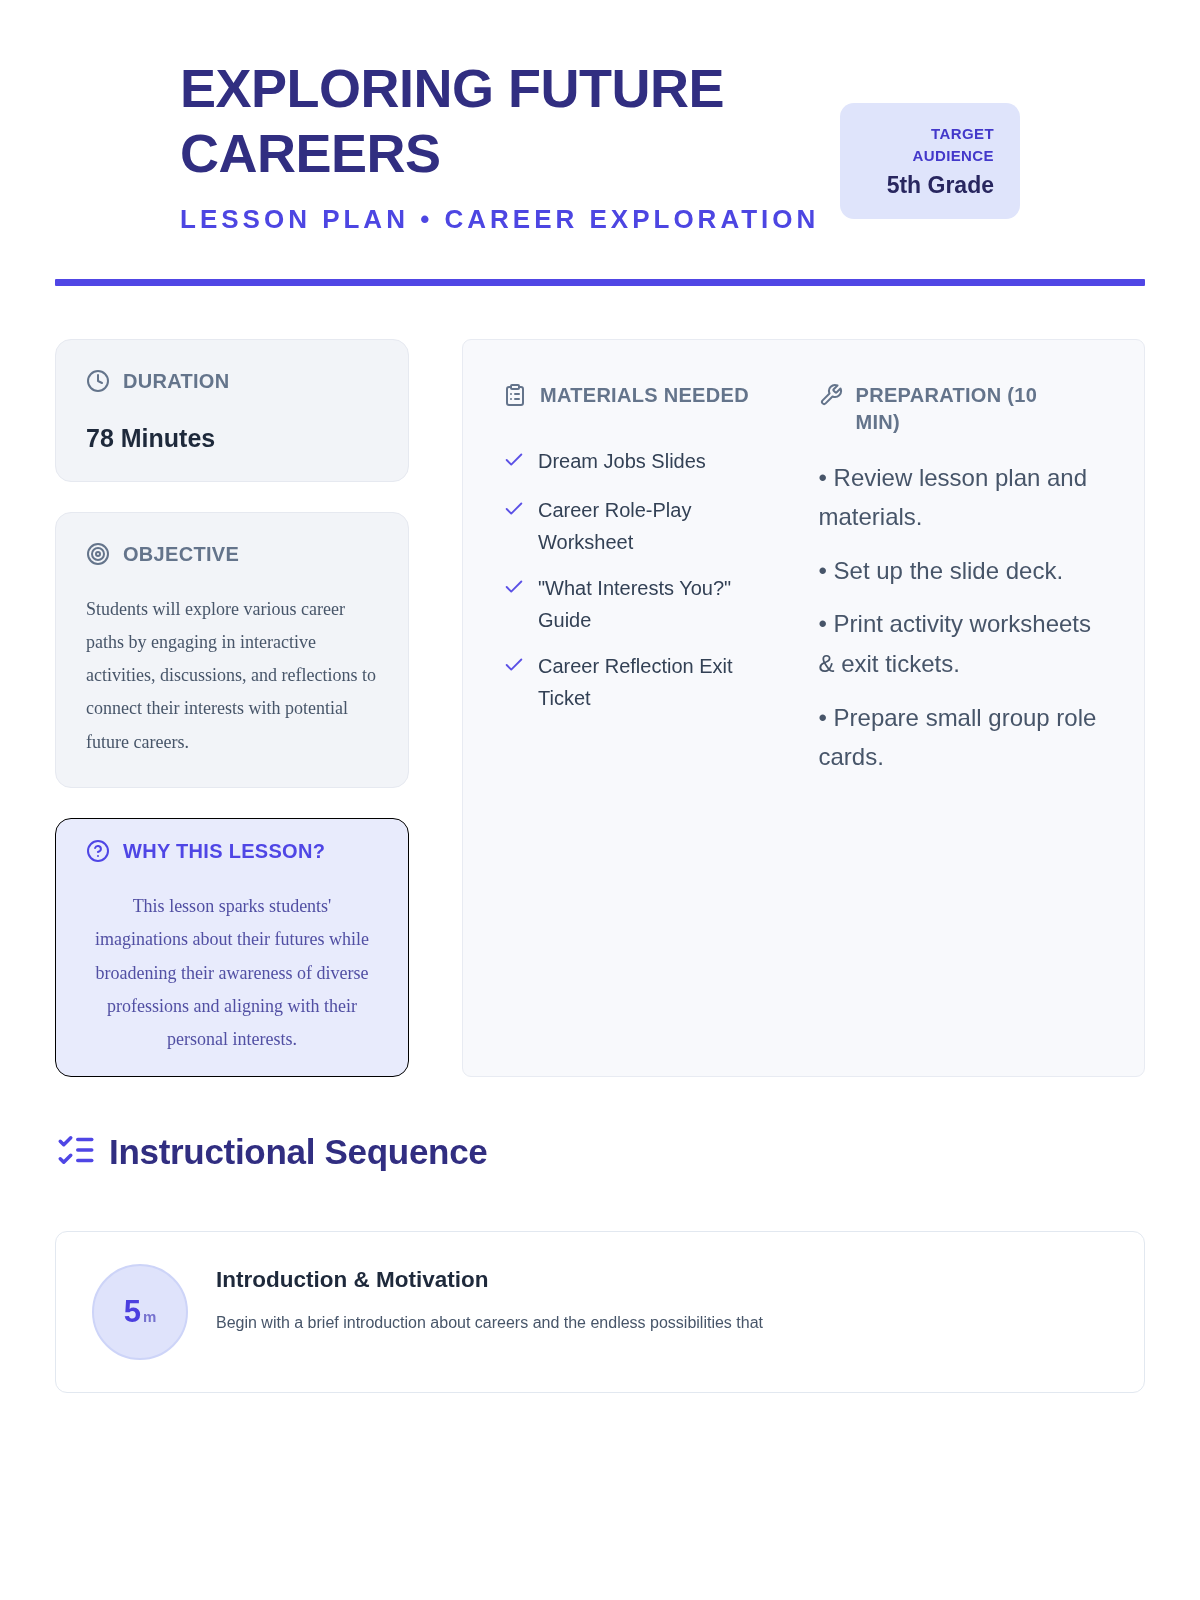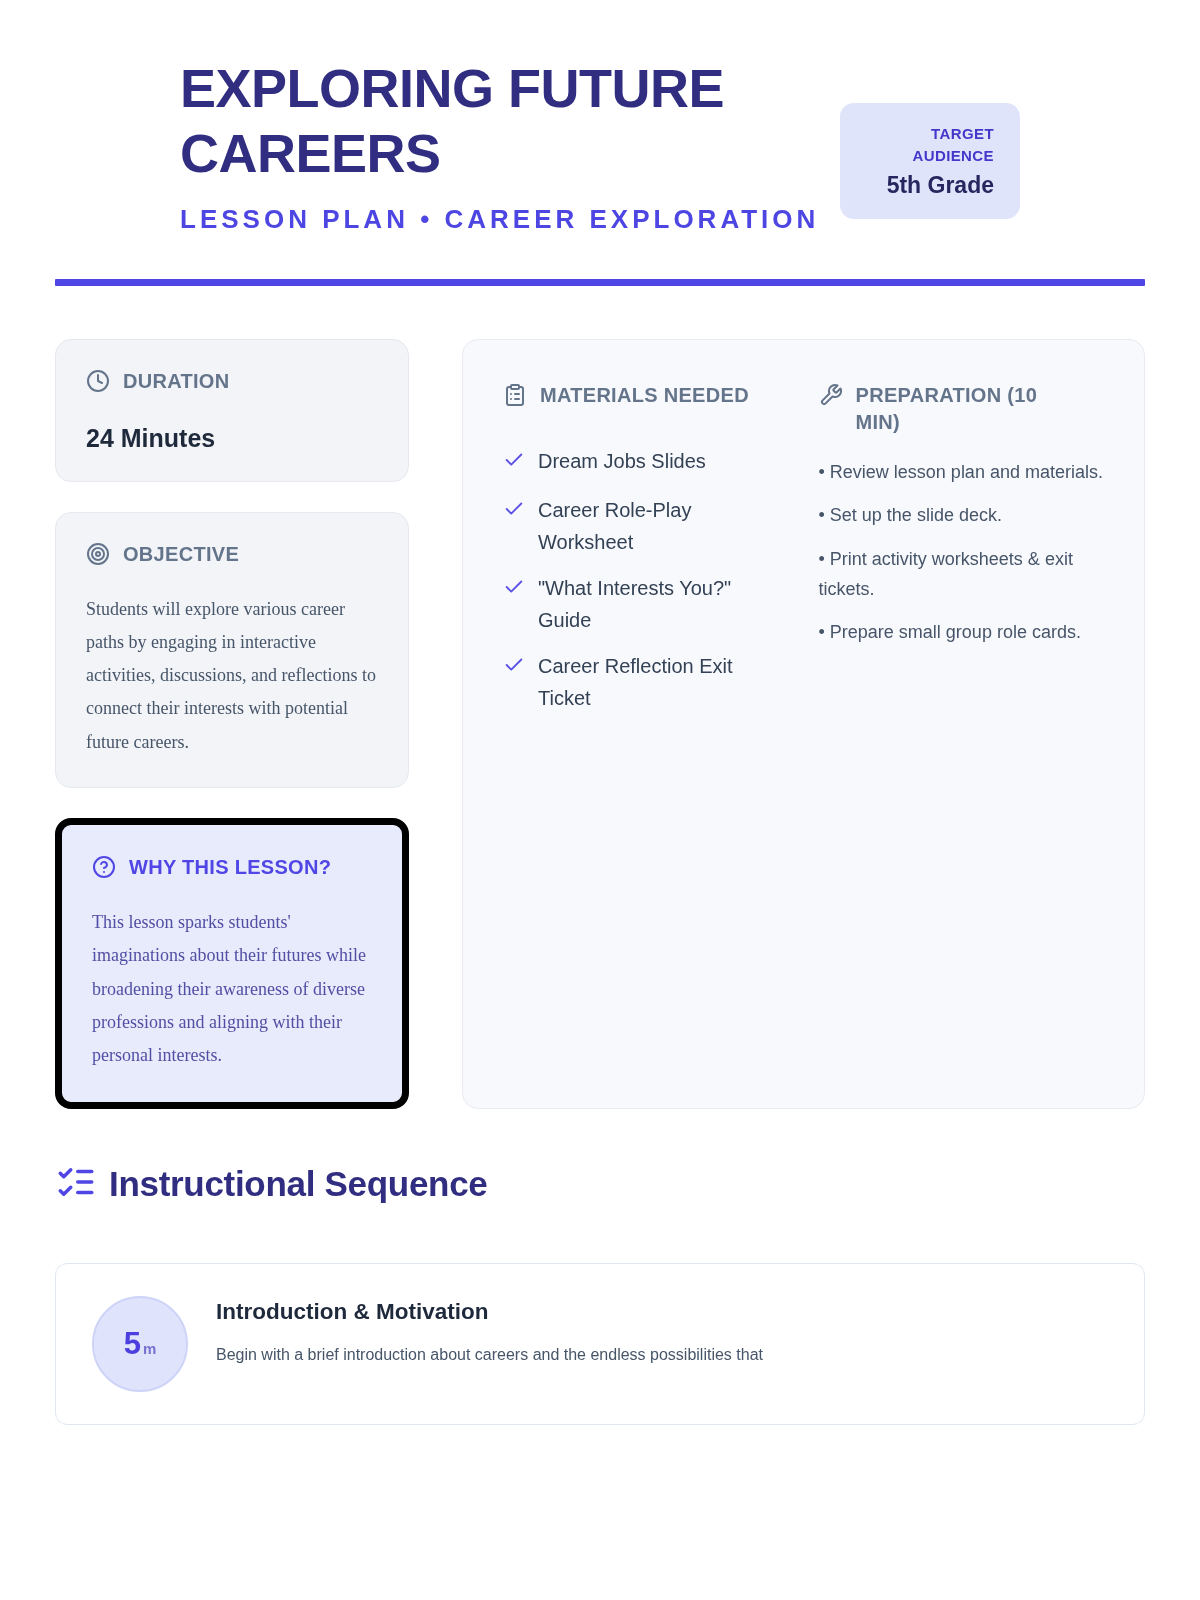--- a/index.html
+++ b/index.html
@@ -62,7 +62,7 @@
 
   .right-card {
     flex: 1; background: #f8f9fc; border: 1px solid #e8ebf2;
-    border-radius: 16px; padding: 42px 40px;
+    border-radius: 9px; padding: 42px 40px;
   }
   .right-cols { display: grid; grid-template-columns: 1fr 1fr; gap: 30px; }
 

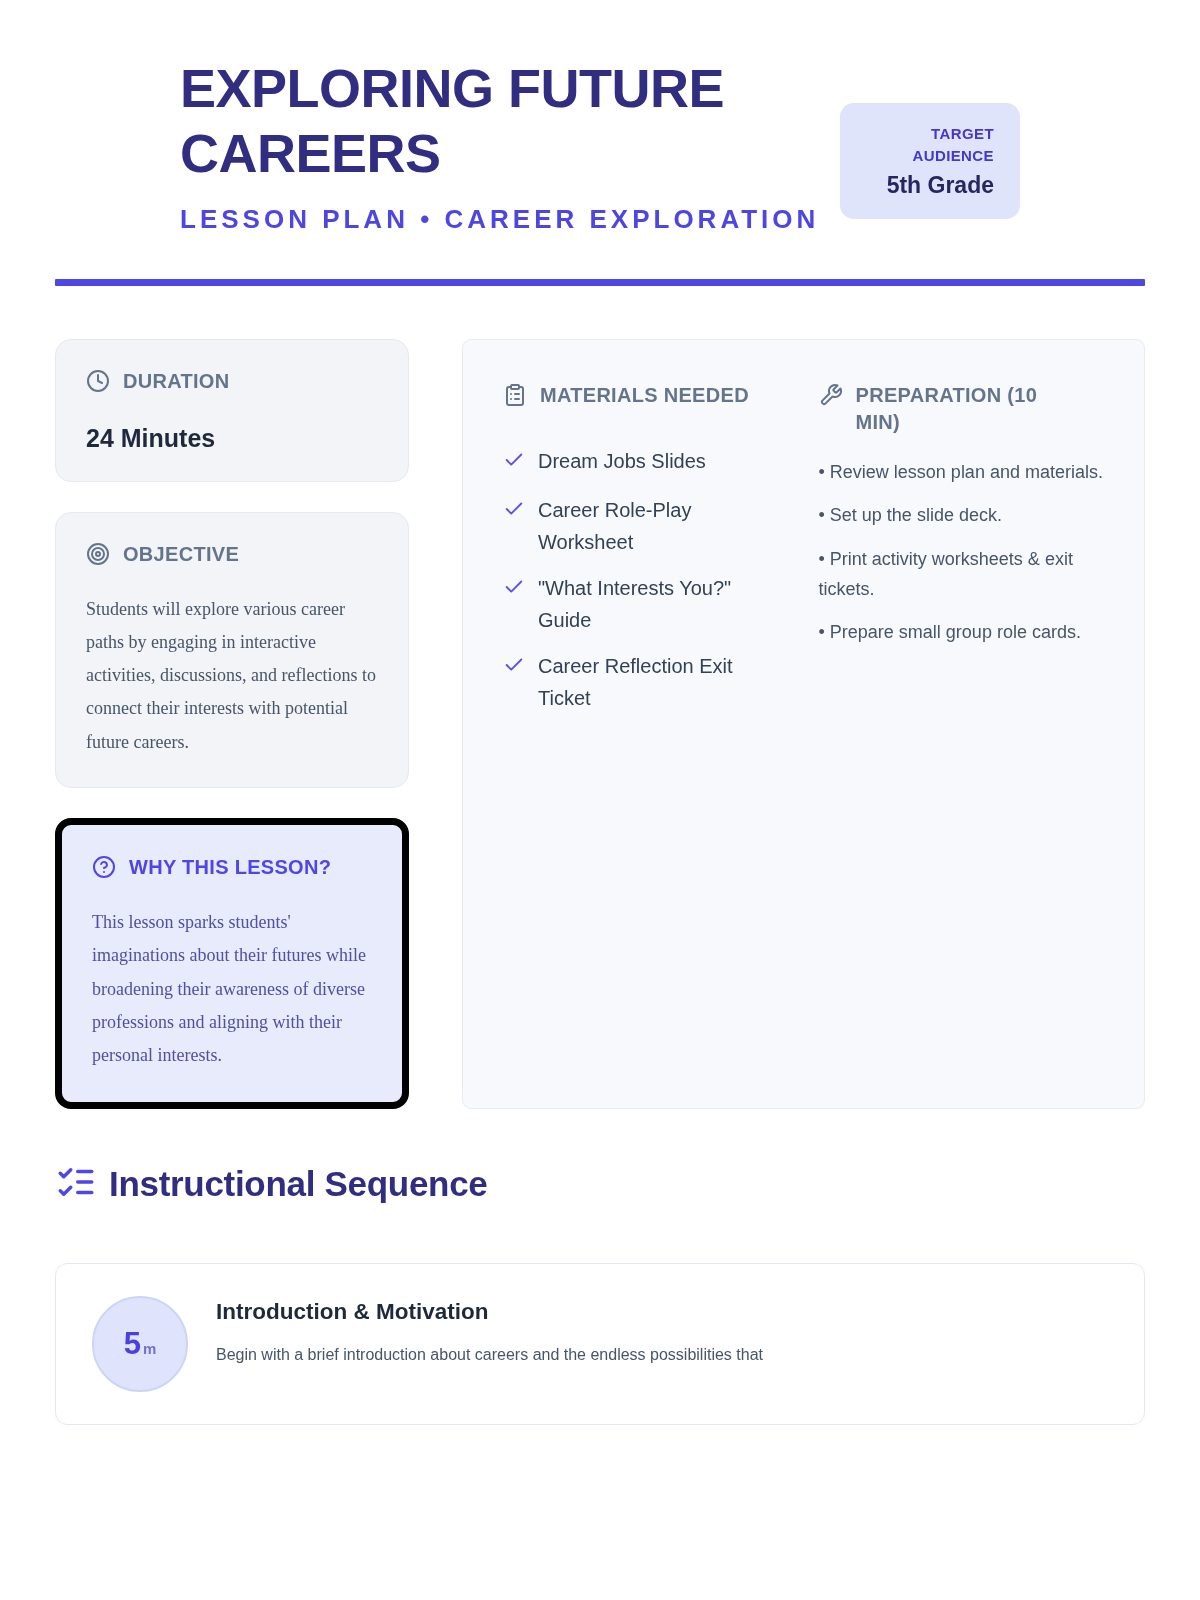--- a/index.html
+++ b/index.html
@@ -129,7 +129,7 @@
           </span>
           <span>DURATION</span>
         </div>
-        <div class="duration-value">24 Minutes</div>
+        <div class="duration-value">78 Minutes</div>
       </div>
 
       <div class="card gray">

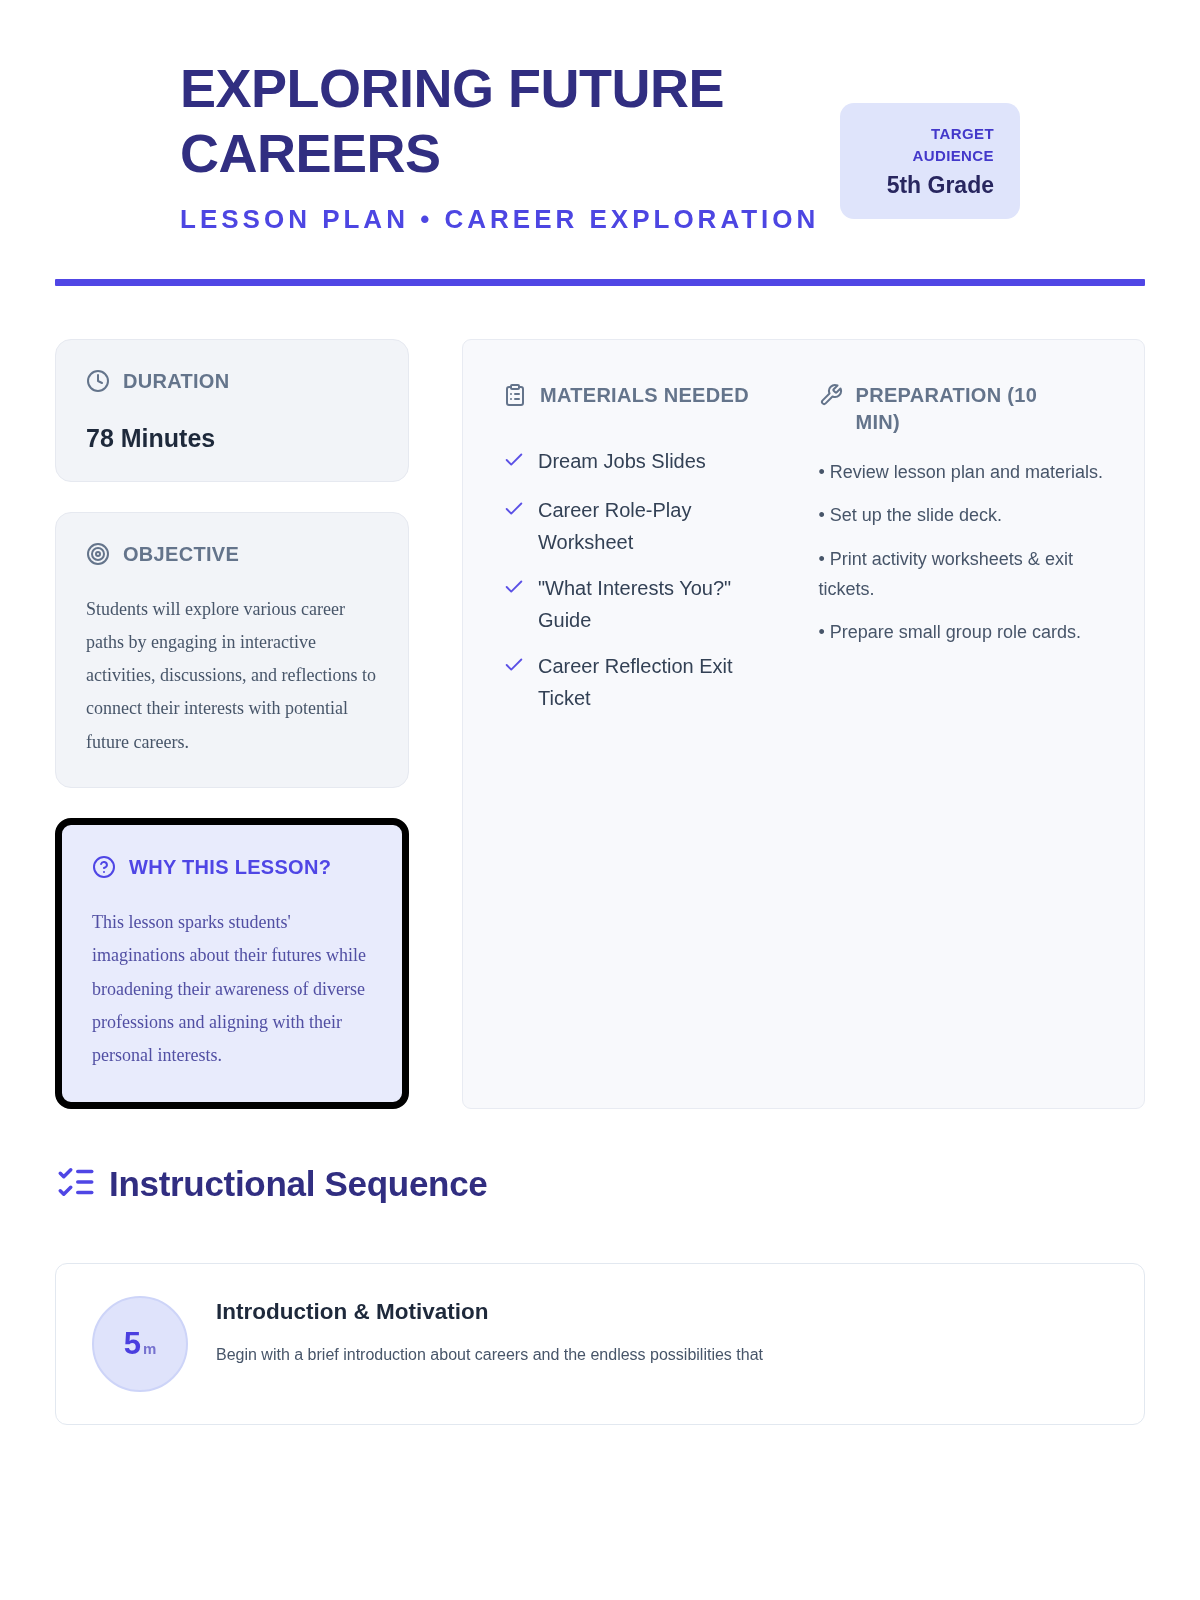--- a/index.html
+++ b/index.html
@@ -72,7 +72,7 @@
 
   .prep-heading-text { max-width: 215px; }
   .prep-list { margin-top: 22px; display: flex; flex-direction: column; gap: 14px; }
-  .prep-item { font-size: 18px; line-height: 1.65; color: #475569; }
+  .prep-item { font-size: 24px; line-height: 1.65; color: #475569; }
   .prep-item::before { content: "\2022  "; }
 
   

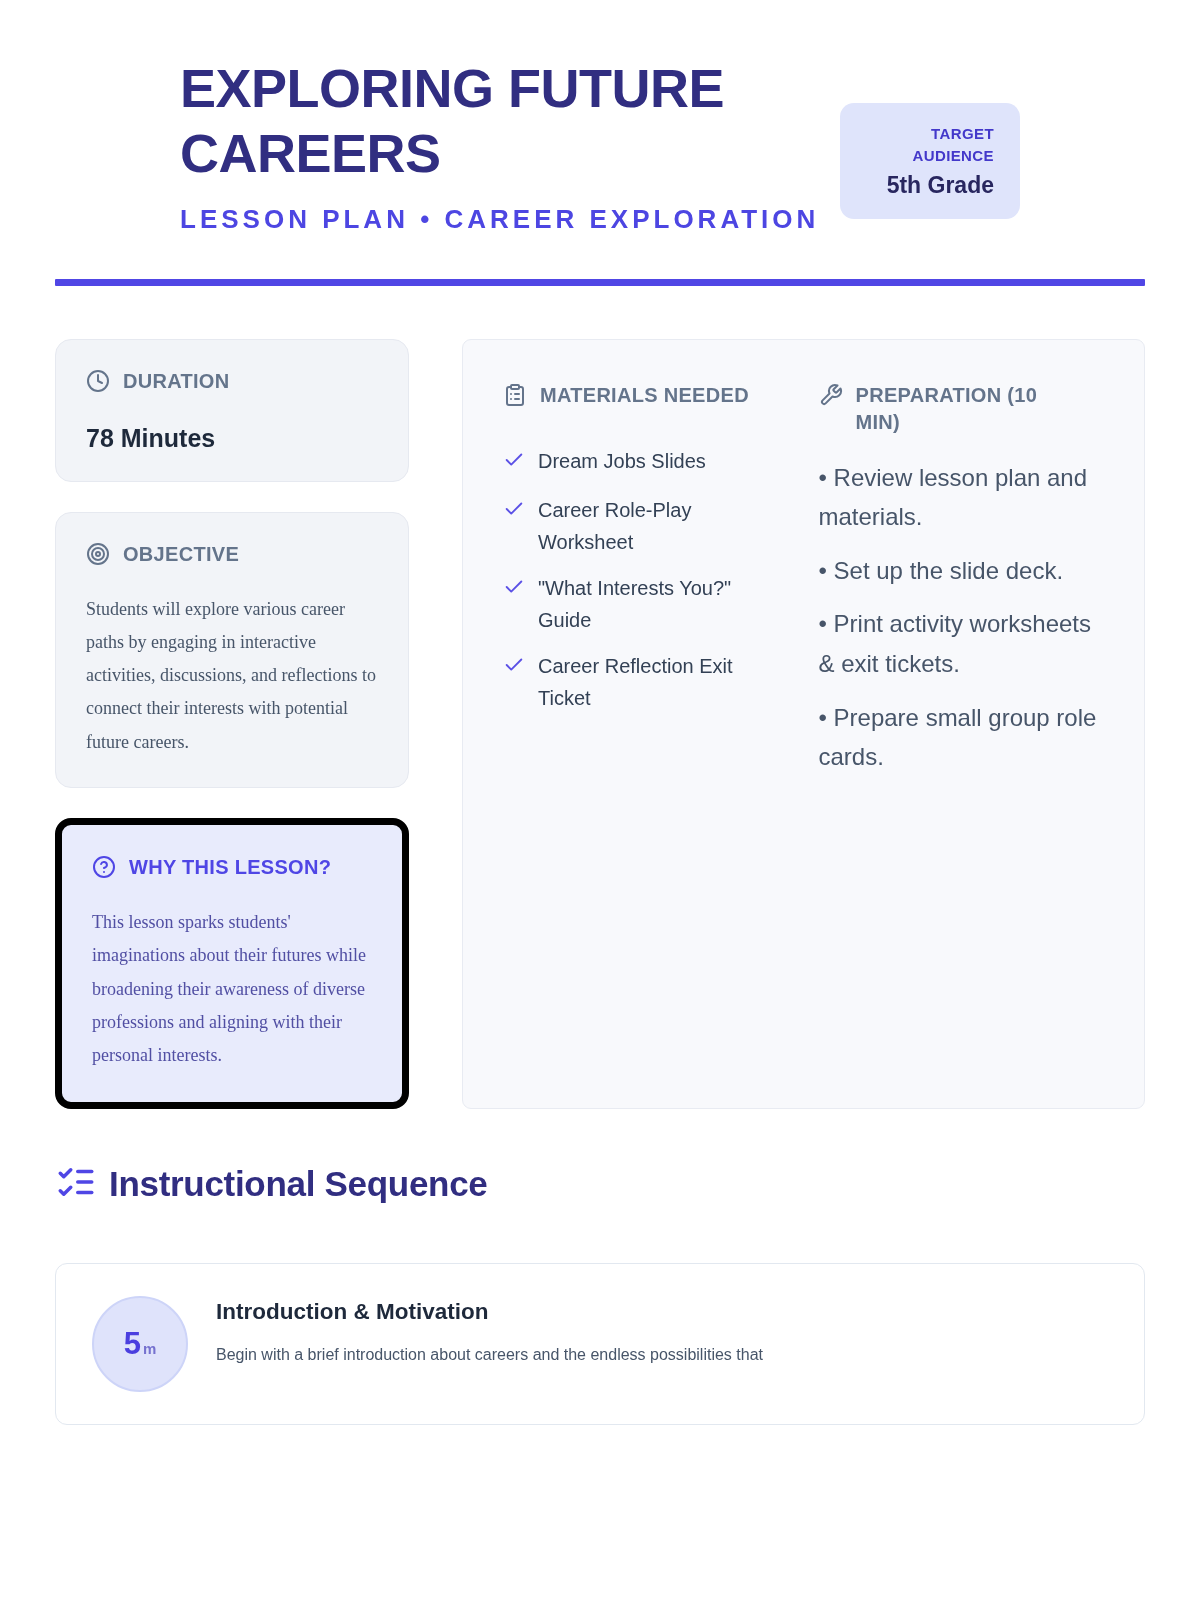--- a/index.html
+++ b/index.html
@@ -44,7 +44,7 @@
 
   .card { border-radius: 16px; }
   .card.gray   { background: #f2f4f8; border: 1px solid #e6e9f0; padding: 28px 30px; }
-  .card.purple { background: #e8ebfc; border: 7px solid #000000; padding: 29px 30px; }
+  .card.purple { background: #e8ebfc; border: 1px solid #000000; padding: 19px 30px; text-align: center; }
 
   .card-heading {
     display: flex; gap: 13px; align-items: flex-start;

